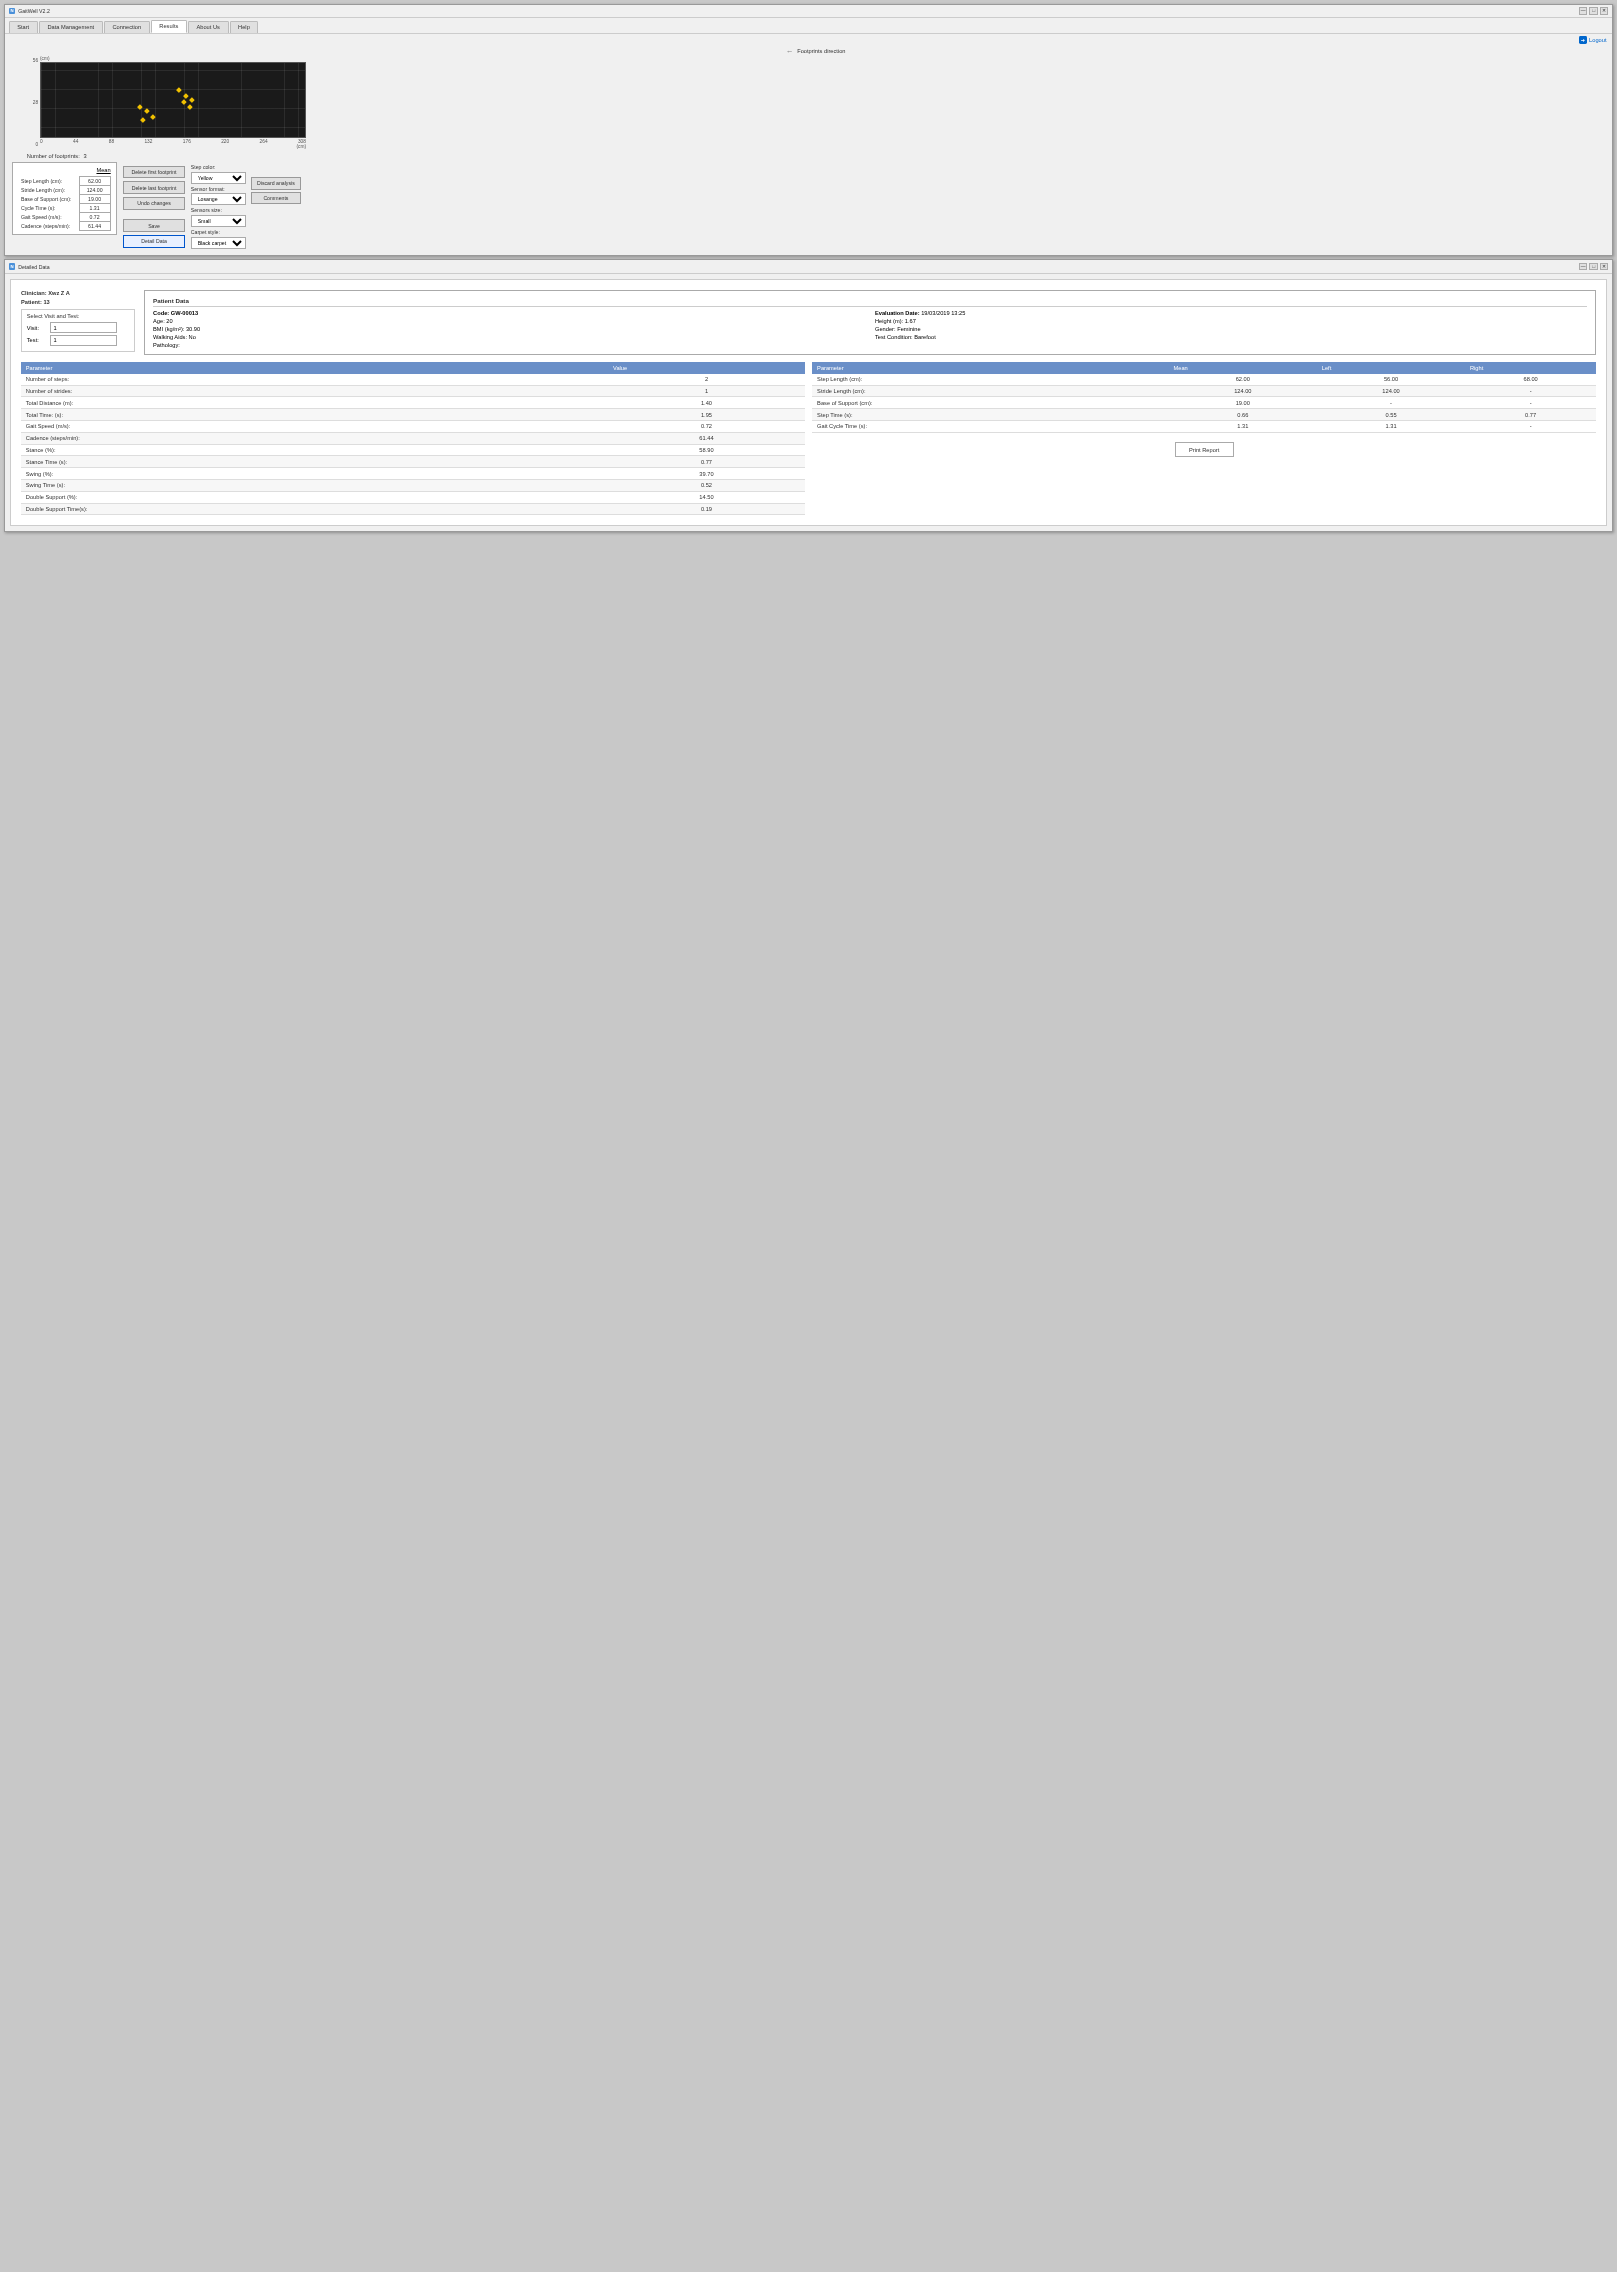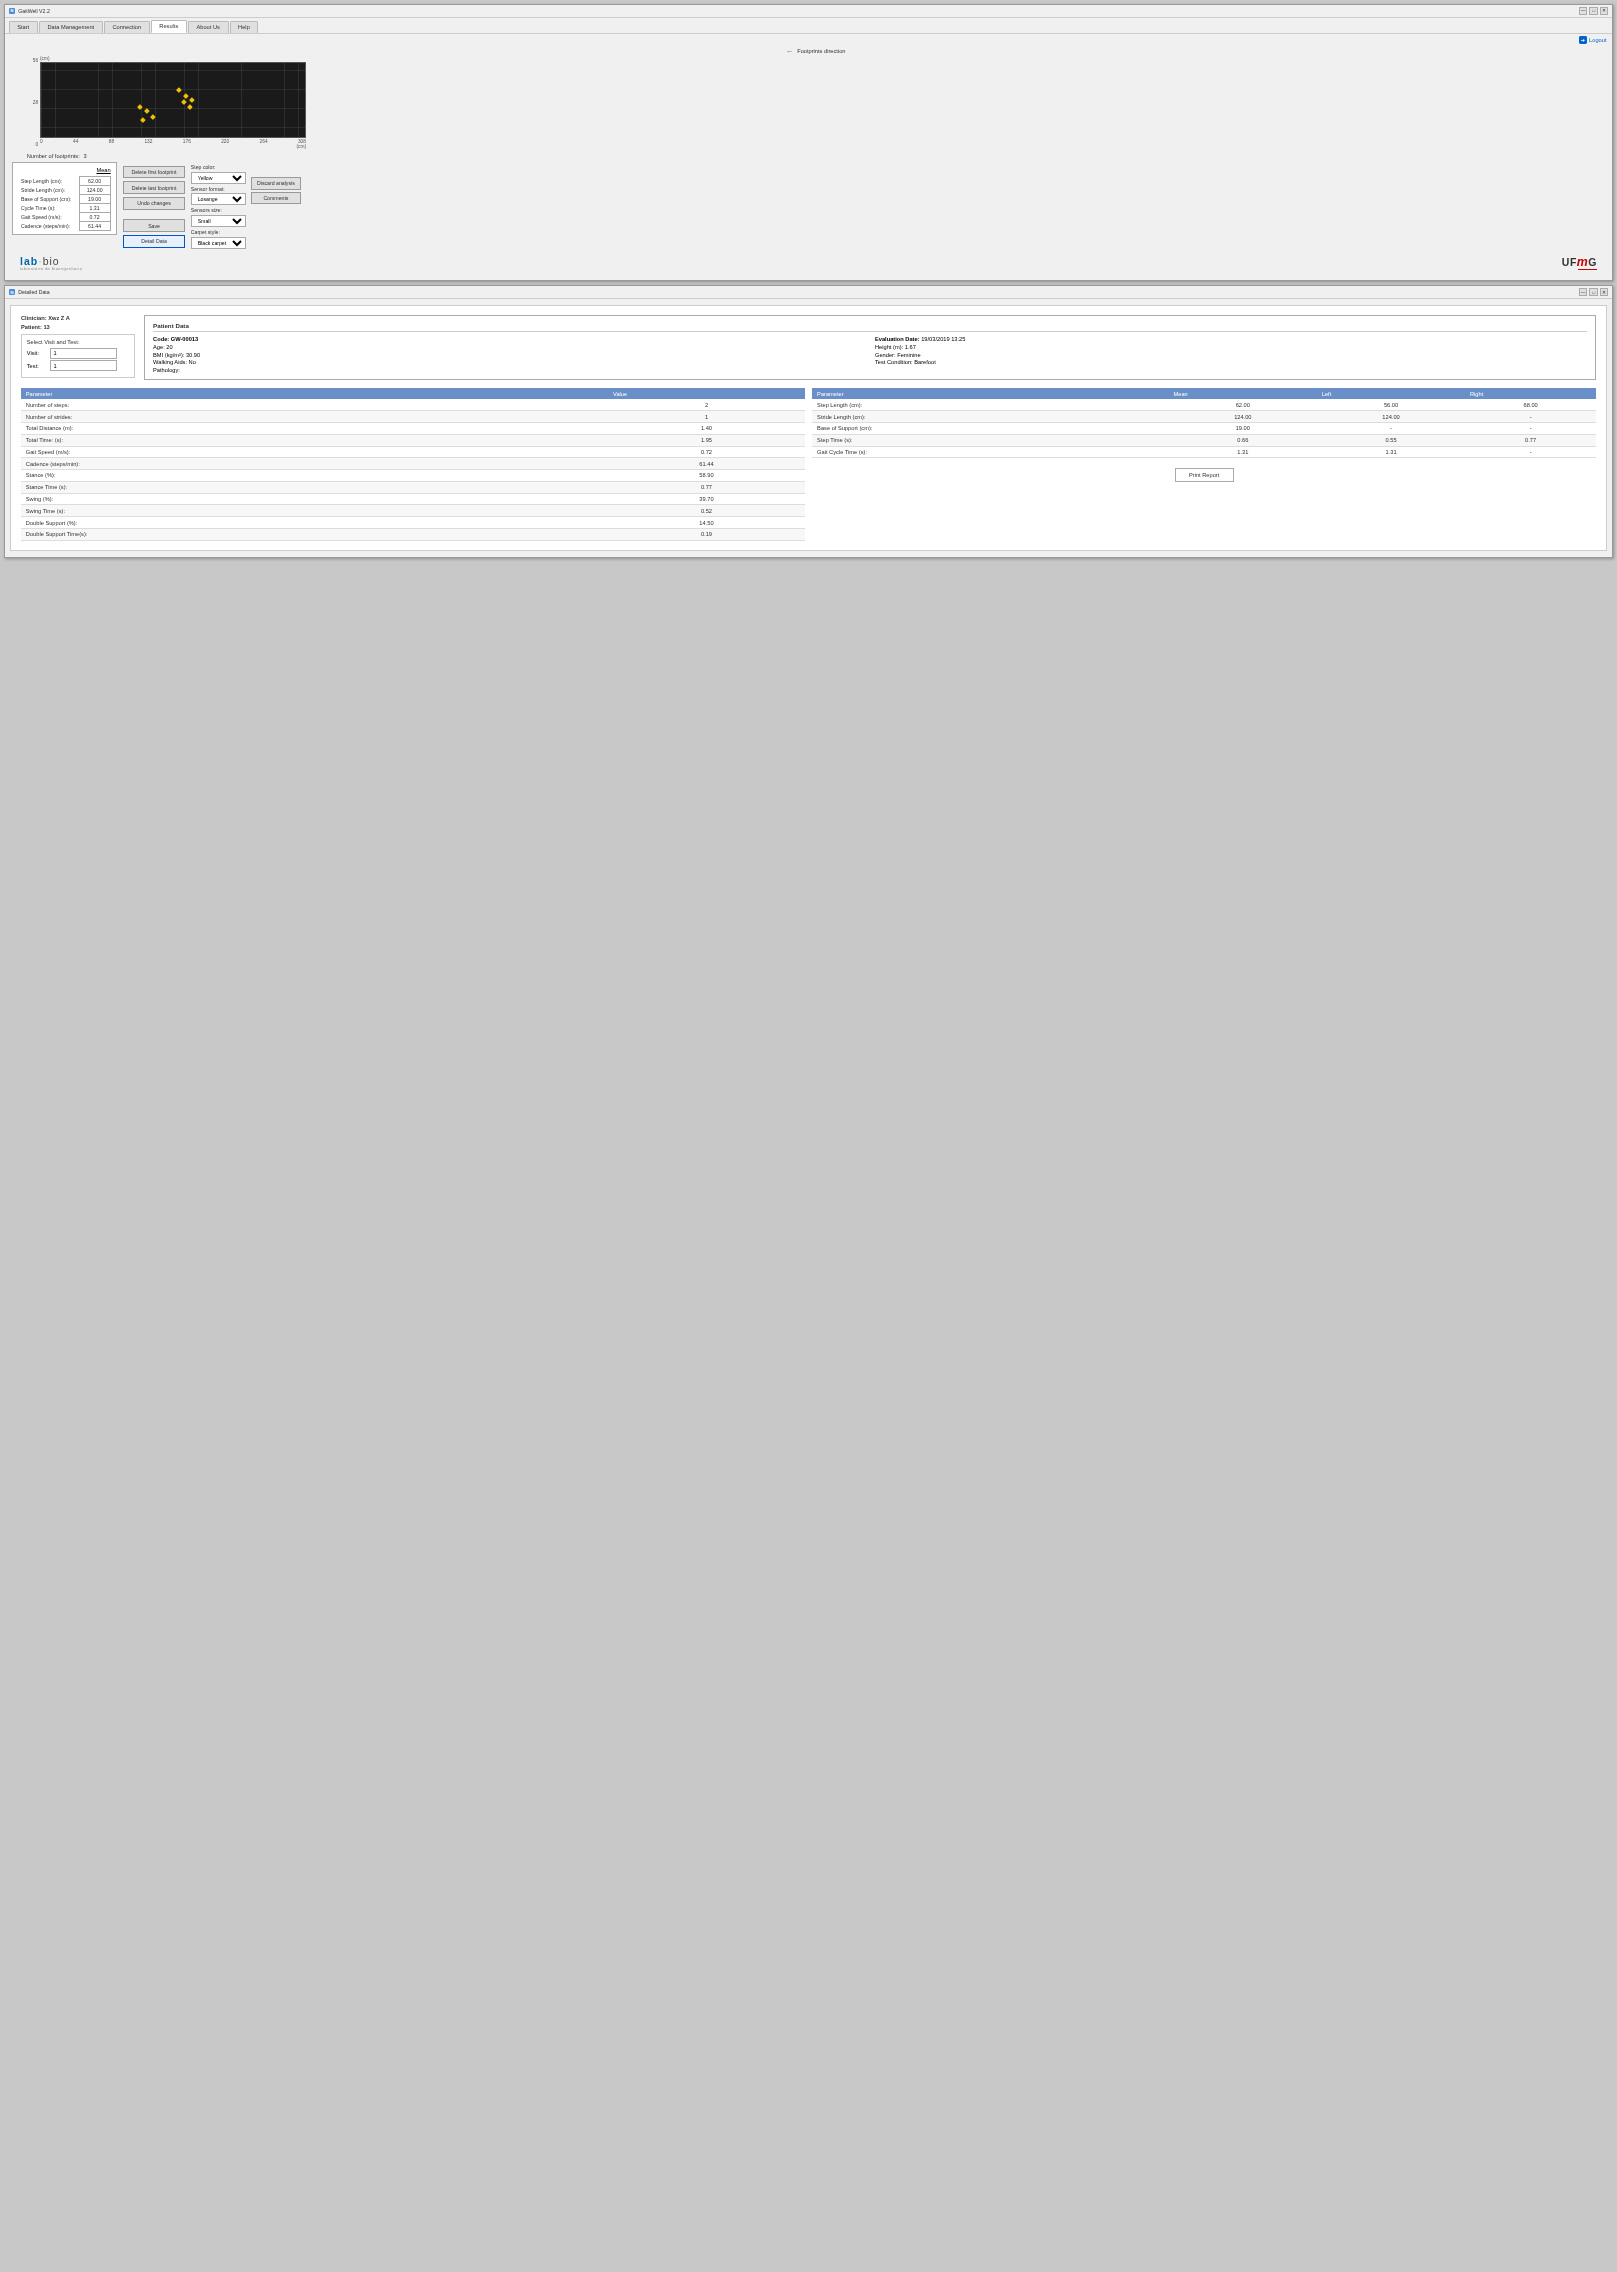--- a/index.html
+++ b/index.html
@@ -556,20 +556,6 @@
       </div>
     </div>
 
-    <div class="main-footer">
-      <div>
-        <div style="font-size:10.5px; font-weight:300; color:#444; letter-spacing:1px;">
-          <span style="font-weight:700; color:#0066aa;">lab</span><span style="color:#aaa;">·</span><span style="font-weight:400; color:#444;">bio</span>
-        </div>
-        <div style="font-size:3.8px; color:#888; letter-spacing:0.5px;">laboratório de bioengenharia</div>
-      </div>
-      <div class="ufmg-wrap">
-        <div style="font-size:10.5px; font-weight:700; letter-spacing:0.5px; color:#333;">
-          UF<em style="font-style:italic; color:#cc0000; font-size:12.4px;">m</em>G
-        </div>
-        <div class="logo-ufmg-underline"></div>
-      </div>
-    </div>
   </div>
 </div>
 

